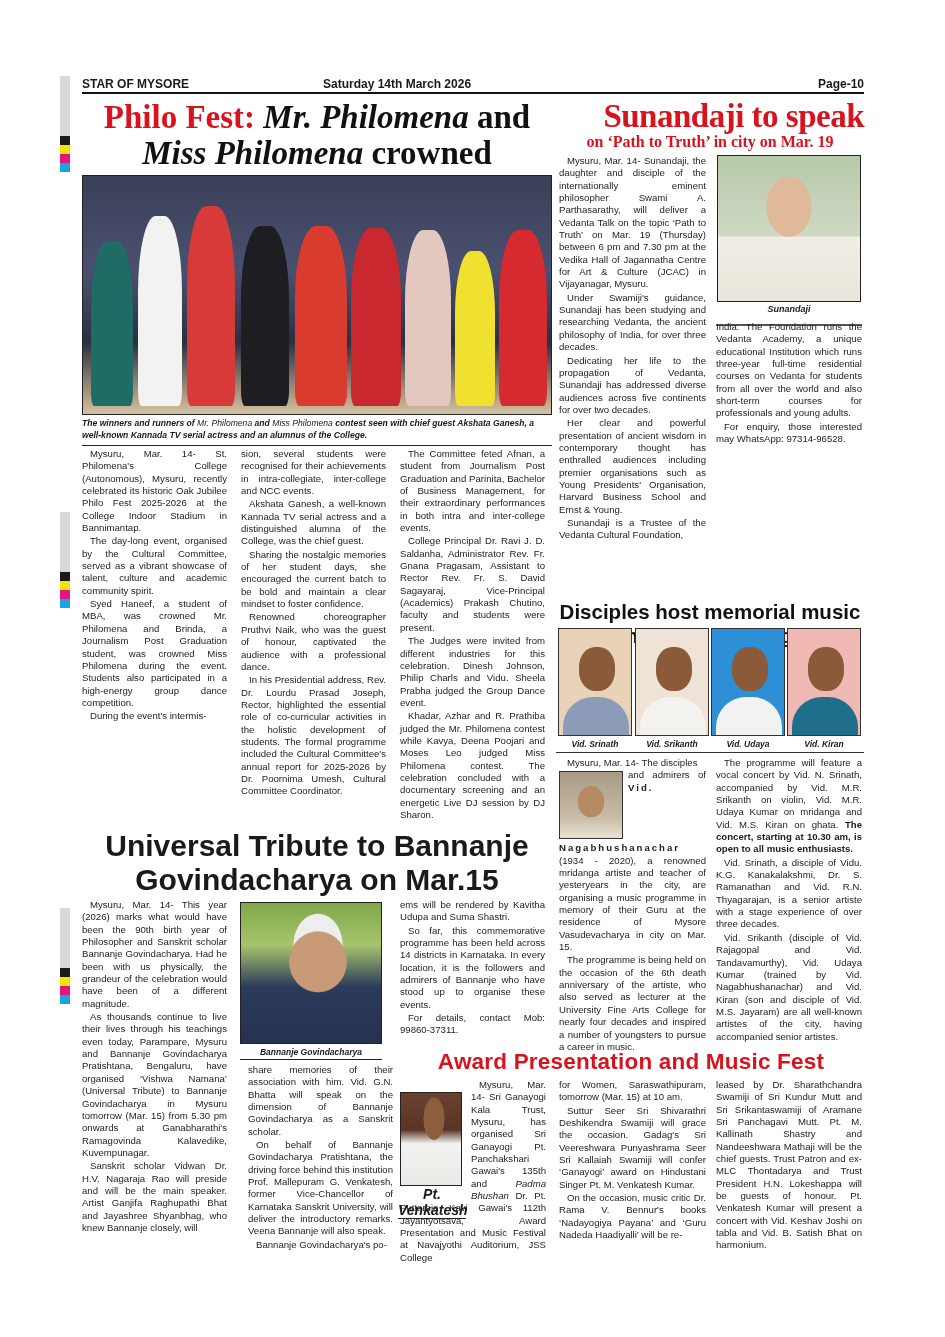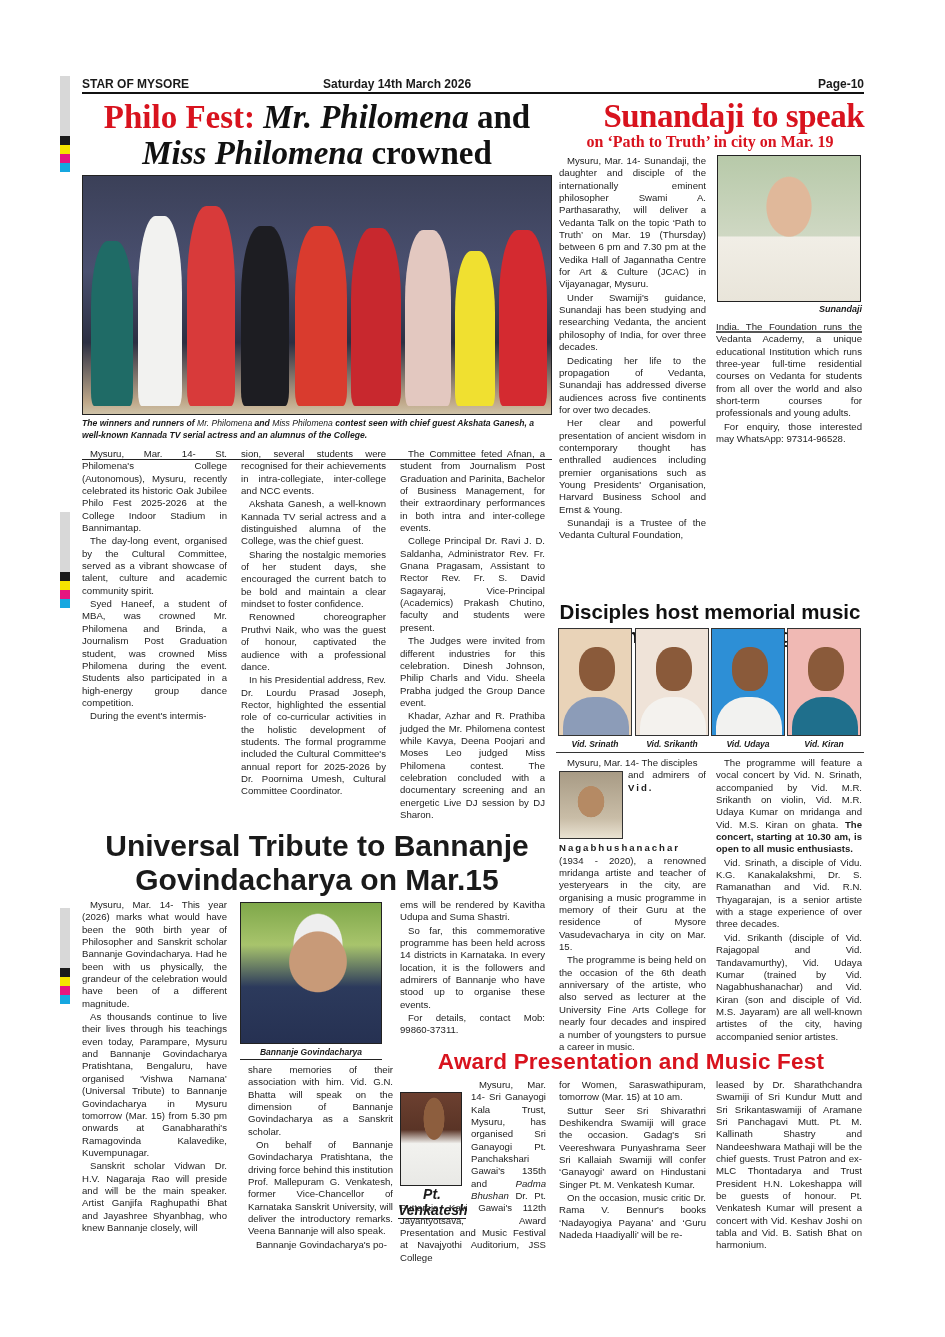--- a/index.html
+++ b/index.html
@@ -41,7 +41,7 @@
   .caption-philo { left: 82px; top: 417px; width: 470px; font-size: 8.6px; line-height: 12px; font-weight: bold; font-style: italic; border-bottom: 1px solid #222; padding-bottom: 18px; font-family: "Liberation Sans", sans-serif; }
 
   .photo-sun { left: 717px; top: 155px; width: 144px; height: 147px; background: radial-gradient(ellipse at 50% 35%, #e0b89a 0 22%, transparent 23%), linear-gradient(180deg, #b7c9a9 0%, #cfd8c3 55%, #f1eee6 56%, #e9e5da 100%); }
-  .cap-sun { left: 716px; top: 304px; width: 146px; text-align: right; font-size: 9px; font-weight: bold; font-style: italic; border-bottom: 2px solid #555; padding-bottom: 17px; }
+  .cap-sun { left: 716px; top: 304px; width: 146px; text-align: center; font-size: 9px; font-weight: bold; font-style: italic; border-bottom: 2px solid #555; padding-bottom: 10px; }
 
   .h-disc { left: 556px; top: 576px; width: 308px; text-align: center; font-family: "Liberation Sans", sans-serif; font-weight: bold; font-size: 20.5px; line-height: 24px; color: #111; margin-top: 24px; }
 

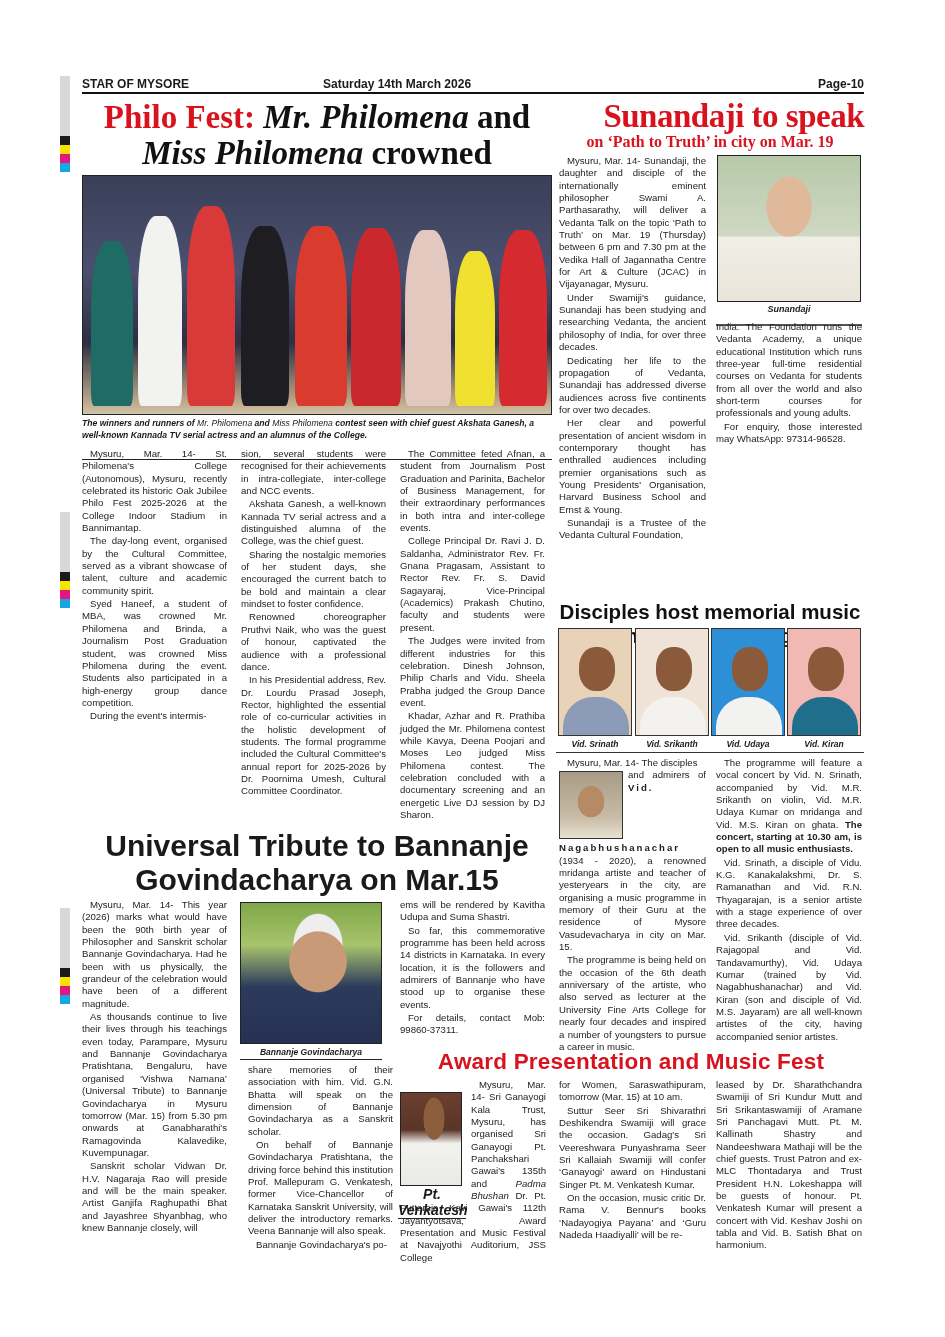--- a/index.html
+++ b/index.html
@@ -38,7 +38,7 @@
       linear-gradient(180deg, #3b4058 0%, #4a5070 40%, #2c2f42 70%, #bfa88a 95%, #cfc3a8 100%); }
   .ph-fig { position: absolute; bottom: 8px; border-radius: 40% 40% 8% 8%; }
 
-  .caption-philo { left: 82px; top: 417px; width: 470px; font-size: 8.6px; line-height: 12px; font-weight: bold; font-style: italic; border-bottom: 1px solid #222; padding-bottom: 18px; font-family: "Liberation Sans", sans-serif; }
+  .caption-philo { left: 82px; top: 417px; width: 470px; font-size: 8.6px; line-height: 12px; font-weight: bold; font-style: italic; border-bottom: 1px solid #222; padding-bottom: 4px; font-family: "Liberation Sans", sans-serif; }
 
   .photo-sun { left: 717px; top: 155px; width: 144px; height: 147px; background: radial-gradient(ellipse at 50% 35%, #e0b89a 0 22%, transparent 23%), linear-gradient(180deg, #b7c9a9 0%, #cfd8c3 55%, #f1eee6 56%, #e9e5da 100%); }
   .cap-sun { left: 716px; top: 304px; width: 146px; text-align: center; font-size: 9px; font-weight: bold; font-style: italic; border-bottom: 2px solid #555; padding-bottom: 10px; }

